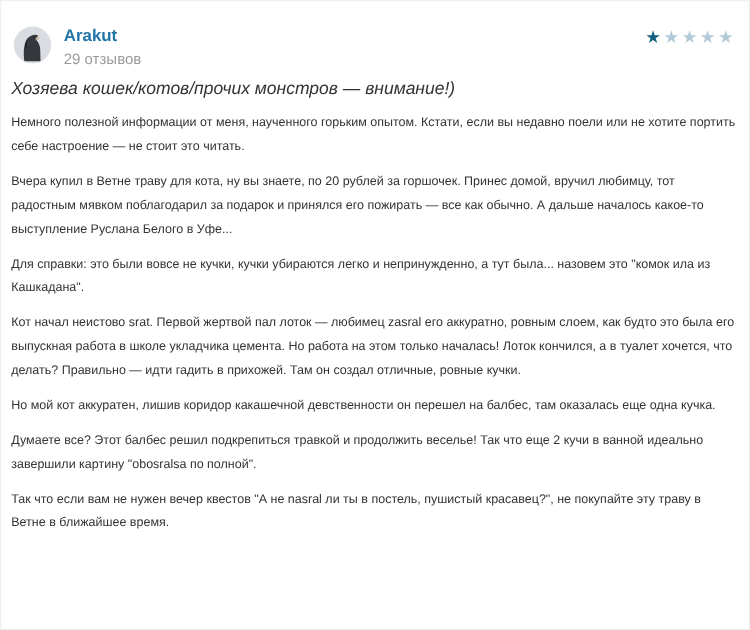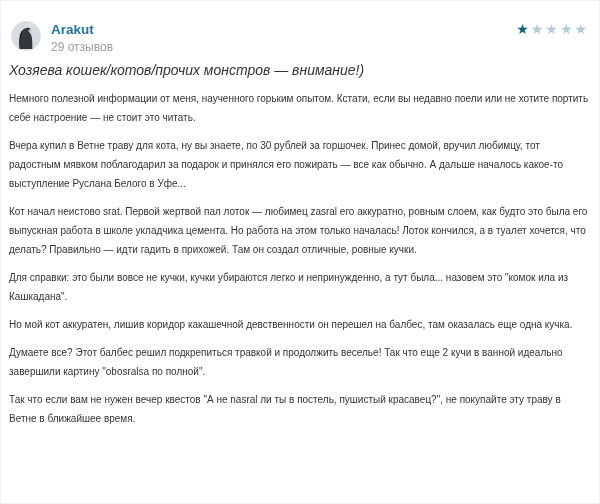--- a/index.html
+++ b/index.html
@@ -98,7 +98,7 @@
 
   <div class="body">
       <div class="paragraph">Немного полезной информации от меня, наученного горьким опытом. Кстати, если вы недавно поели или не хотите портить себе настроение — не стоит это читать.</div>
-      <div class="paragraph">Вчера купил в Ветне траву для кота, ну вы знаете, по 30 рублей за горшочек. Принес домой, вручил любимцу, тот радостным мявком поблагодарил за подарок и принялся его пожирать — все как обычно. А дальше началось какое-то выступление Руслана Белого в Уфе...</div>
+      <div class="paragraph">Вчера купил в Ветне траву для кота, ну вы знаете, по 20 рублей за горшочек. Принес домой, вручил любимцу, тот радостным мявком поблагодарил за подарок и принялся его пожирать — все как обычно. А дальше началось какое-то выступление Руслана Белого в Уфе...</div>
       <div class="paragraph">Кот начал неистово srat. Первой жертвой пал лоток — любимец zasral его аккуратно, ровным слоем, как будто это была его выпускная работа в школе укладчика цемента. Но работа на этом только началась! Лоток кончился, а в туалет хочется, что делать? Правильно — идти гадить в прихожей. Там он создал отличные, ровные кучки.</div>
       <div class="paragraph">Для справки: это были вовсе не кучки, кучки убираются легко и непринужденно, а тут была... назовем это "комок ила из Кашкадана".</div>
       <div class="paragraph">Но мой кот аккуратен, лишив коридор какашечной девственности он перешел на балбес, там оказалась еще одна кучка.</div>

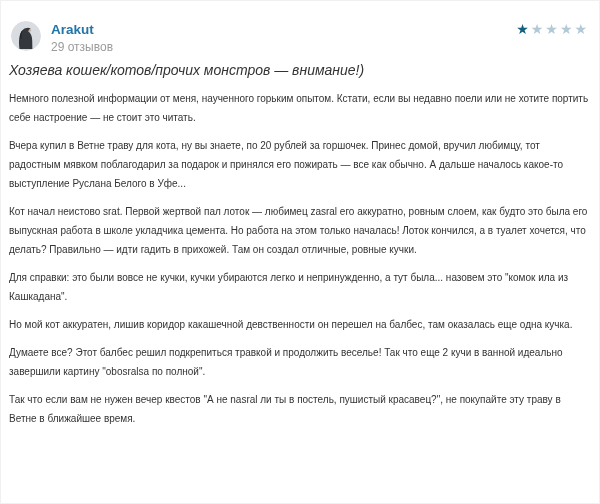--- a/index.html
+++ b/index.html
@@ -99,8 +99,8 @@
   <div class="body">
       <div class="paragraph">Немного полезной информации от меня, наученного горьким опытом. Кстати, если вы недавно поели или не хотите портить себе настроение — не стоит это читать.</div>
       <div class="paragraph">Вчера купил в Ветне траву для кота, ну вы знаете, по 20 рублей за горшочек. Принес домой, вручил любимцу, тот радостным мявком поблагодарил за подарок и принялся его пожирать — все как обычно. А дальше началось какое-то выступление Руслана Белого в Уфе...</div>
+      <div class="paragraph">Для справки: это были вовсе не кучки, кучки убираются легко и непринужденно, а тут была... назовем это "комок ила из Кашкадана".</div>
       <div class="paragraph">Кот начал неистово srat. Первой жертвой пал лоток — любимец zasral его аккуратно, ровным слоем, как будто это была его выпускная работа в школе укладчика цемента. Но работа на этом только началась! Лоток кончился, а в туалет хочется, что делать? Правильно — идти гадить в прихожей. Там он создал отличные, ровные кучки.</div>
-      <div class="paragraph">Для справки: это были вовсе не кучки, кучки убираются легко и непринужденно, а тут была... назовем это "комок ила из Кашкадана".</div>
       <div class="paragraph">Но мой кот аккуратен, лишив коридор какашечной девственности он перешел на балбес, там оказалась еще одна кучка.</div>
       <div class="paragraph">Думаете все? Этот балбес решил подкрепиться травкой и продолжить веселье! Так что еще 2 кучи в ванной идеально завершили картину "obosralsa по полной".</div>
       <div class="paragraph">Так что если вам не нужен вечер квестов "А не nasral ли ты в постель, пушистый красавец?", не покупайте эту траву в Ветне в ближайшее время.</div>

